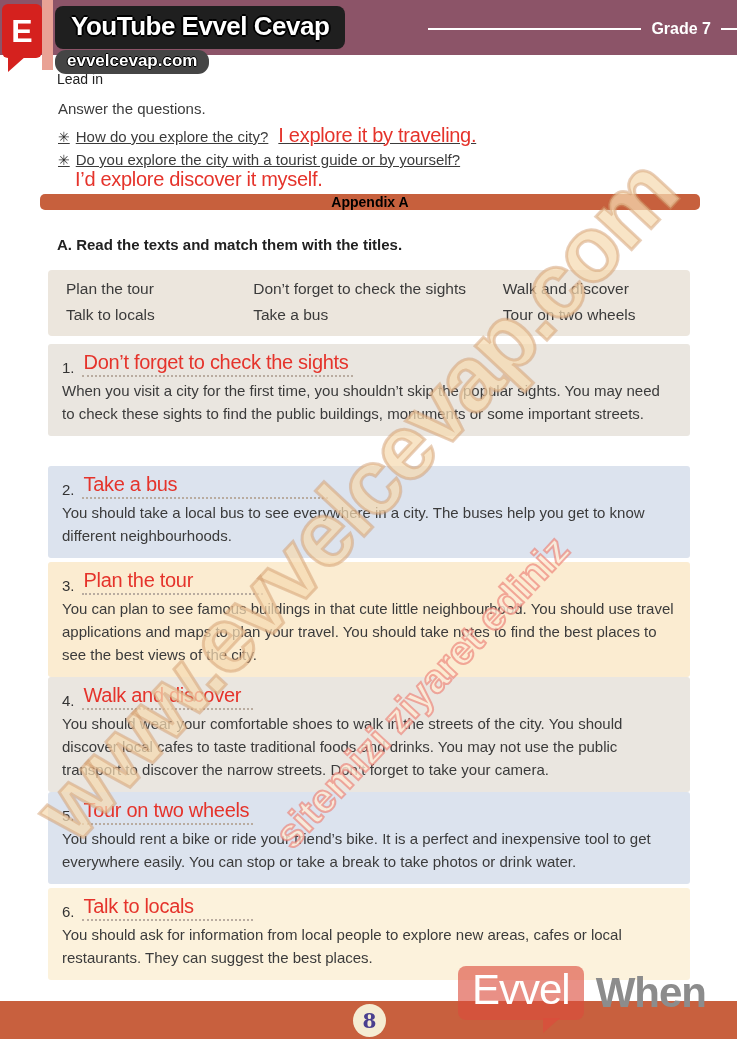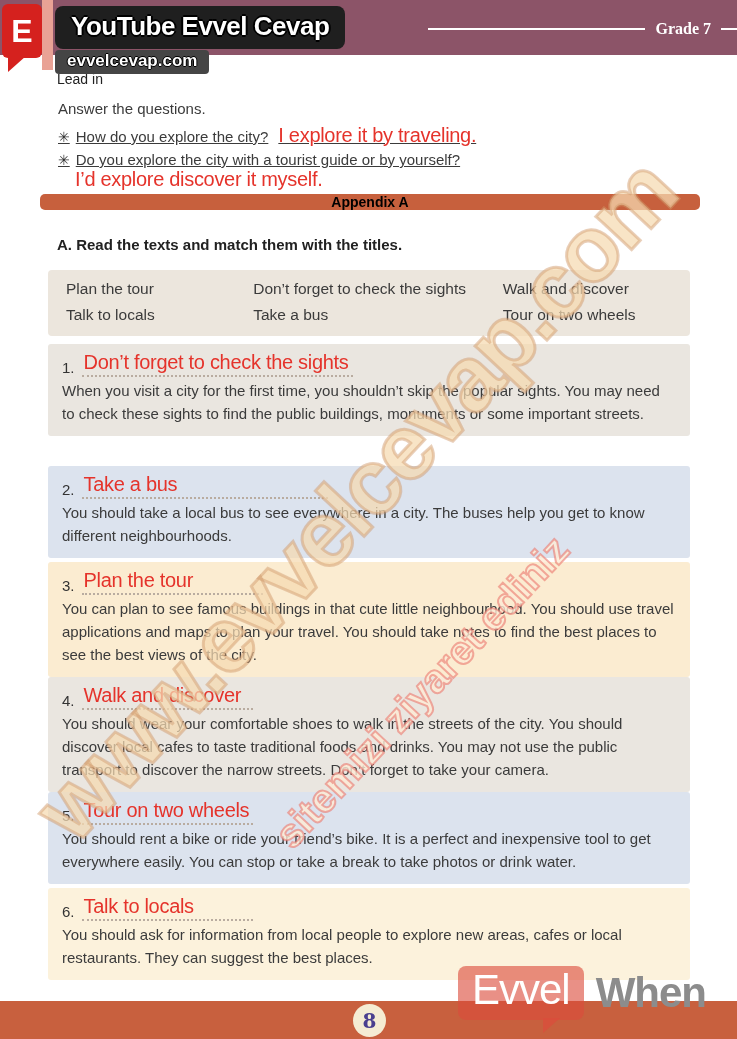--- a/index.html
+++ b/index.html
@@ -43,7 +43,7 @@
   .grade-line{height:2px;background:#fff;flex:1;}
   .grade-line.short{flex:0 0 16px;}
   .grade-label{
-    color:#fff;font-family:Liberation Serif, serif;font-weight:bold;
+    color:#fff;font-family:Liberation Sans, sans-serif;font-weight:bold;
     font-size:16px;margin:8px 10px;white-space:nowrap;
   }
   

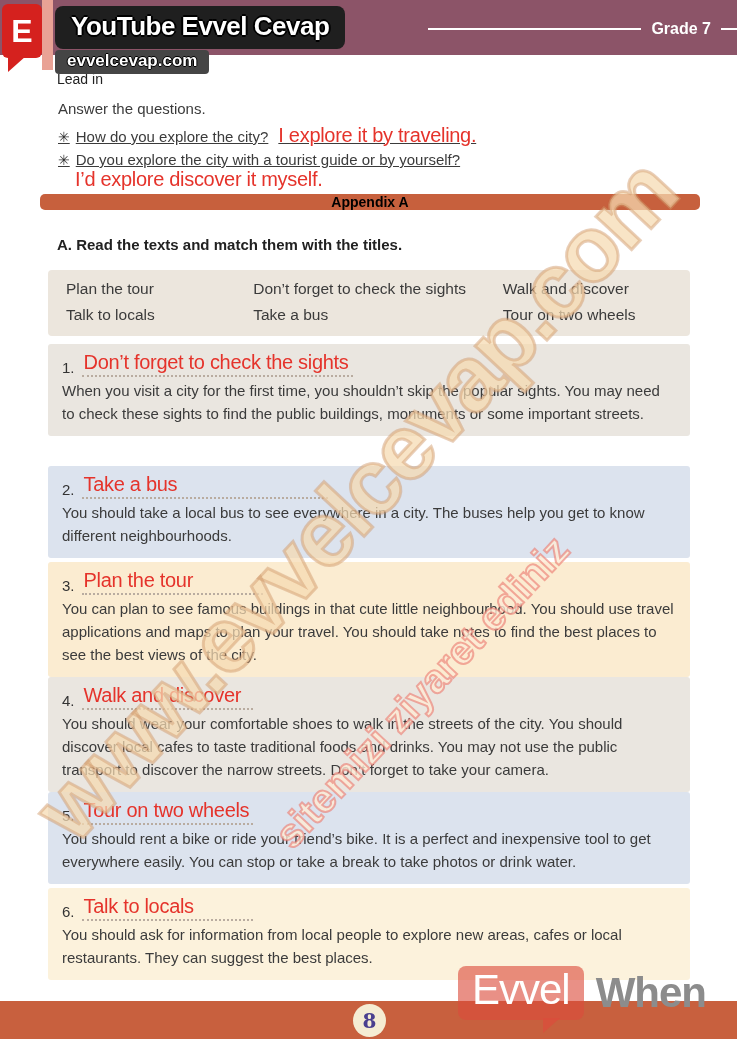--- a/index.html
+++ b/index.html
@@ -32,7 +32,7 @@
   }
   .domain-box{
     position:absolute;top:50px;left:55px;z-index:2;
-    background:#454545;border-radius:4px;padding:1px 12px 3px;
+    background:#454545;border-radius:11px;padding:1px 12px 3px;
     color:#fff;font-size:17px;font-weight:bold;
     text-shadow:-1px 0 #000,1px 0 #000,0 -1px #000,0 1px #000;
   }

